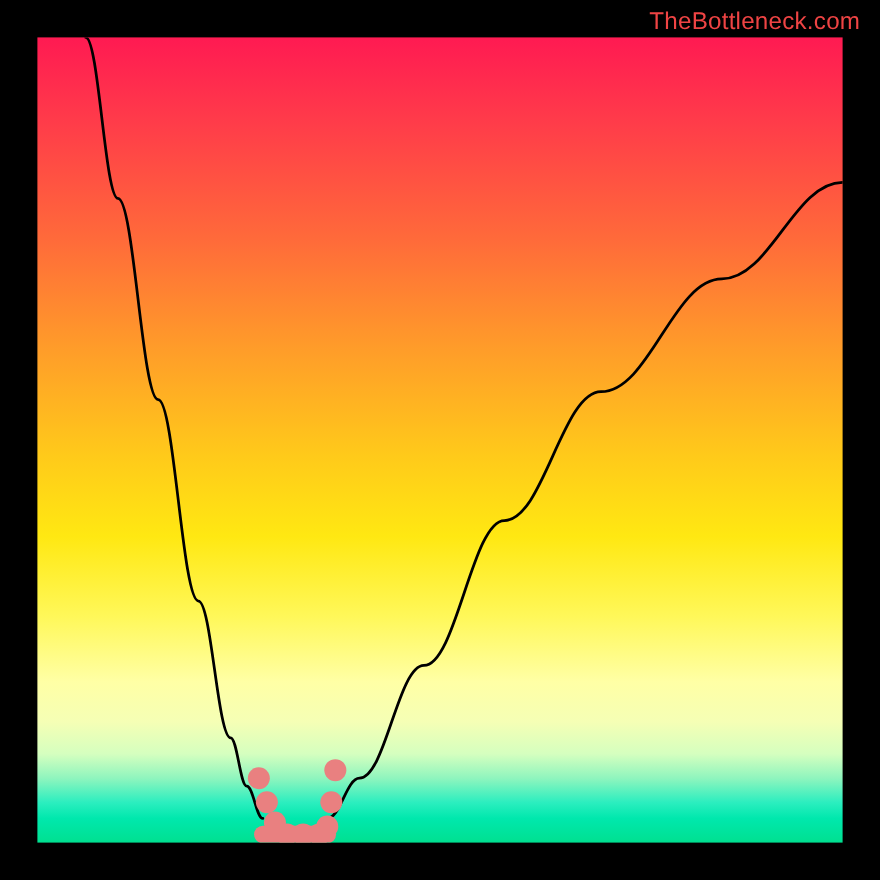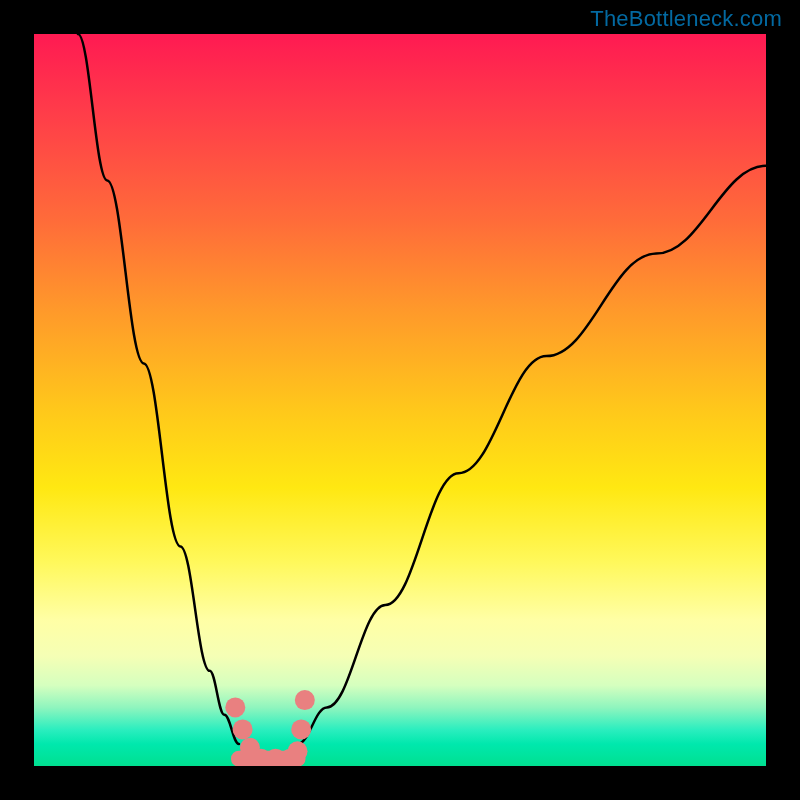--- a/index.html
+++ b/index.html
@@ -15,7 +15,7 @@
     position: absolute;
     top: 6px;
     right: 18px;
-    color: #0369a1;
+    color: #ef4444;
     font-size: 22px;
     font-weight: 500;
     z-index: 10;

